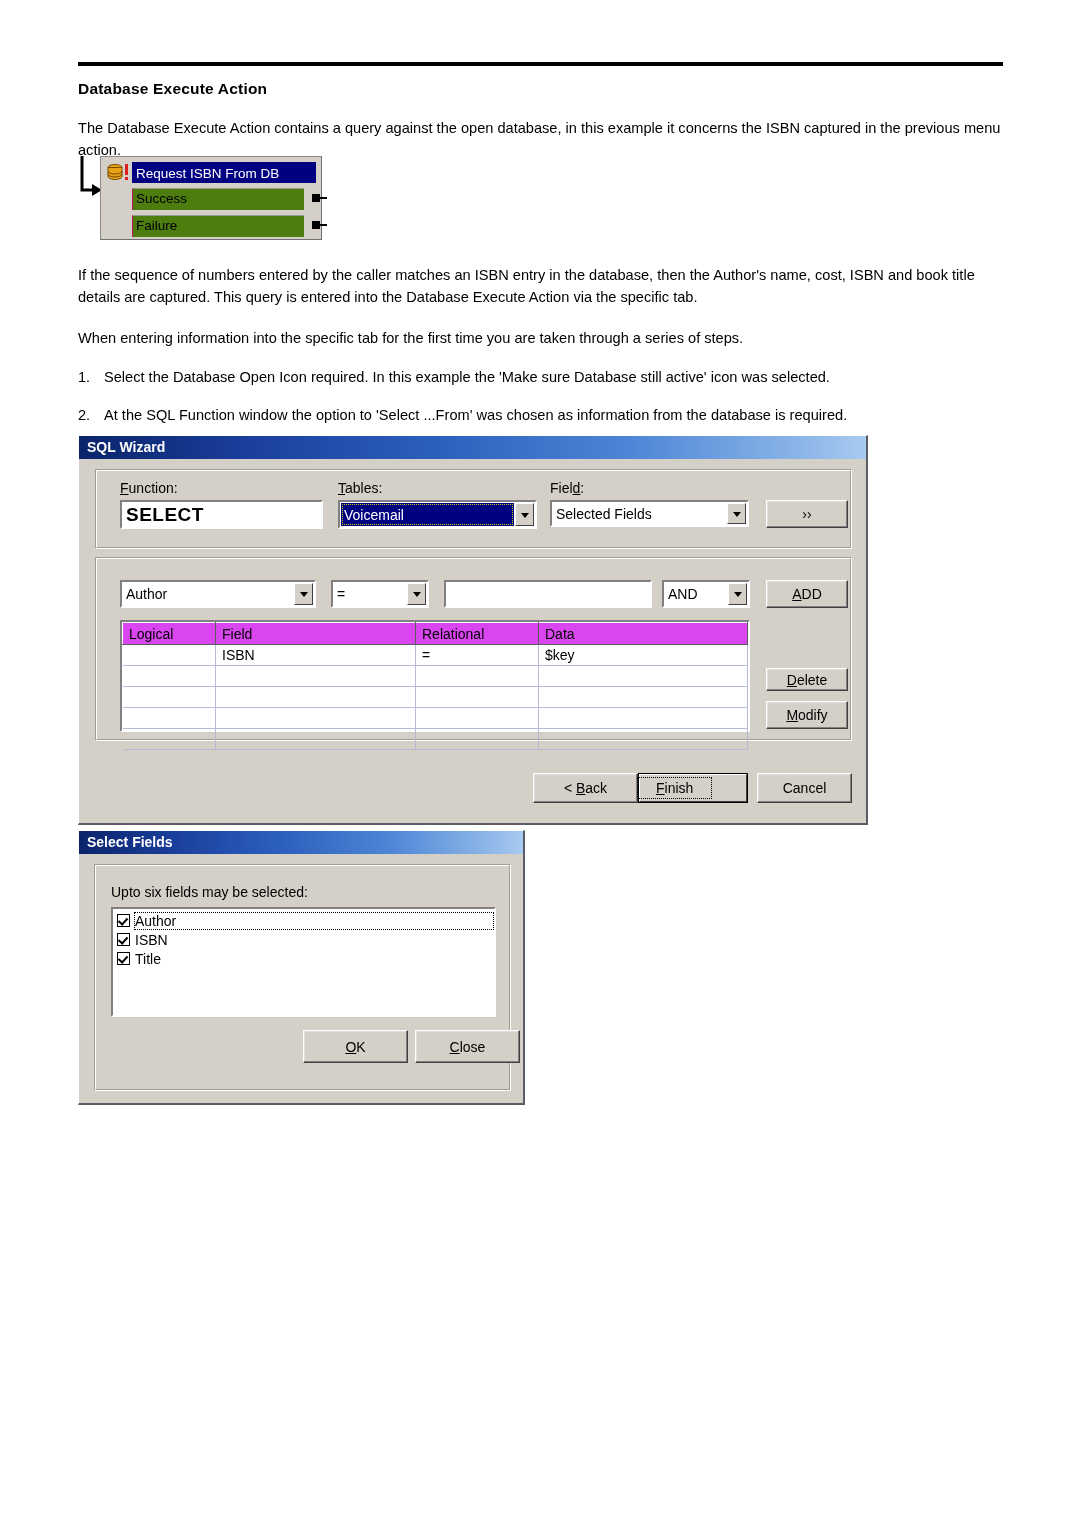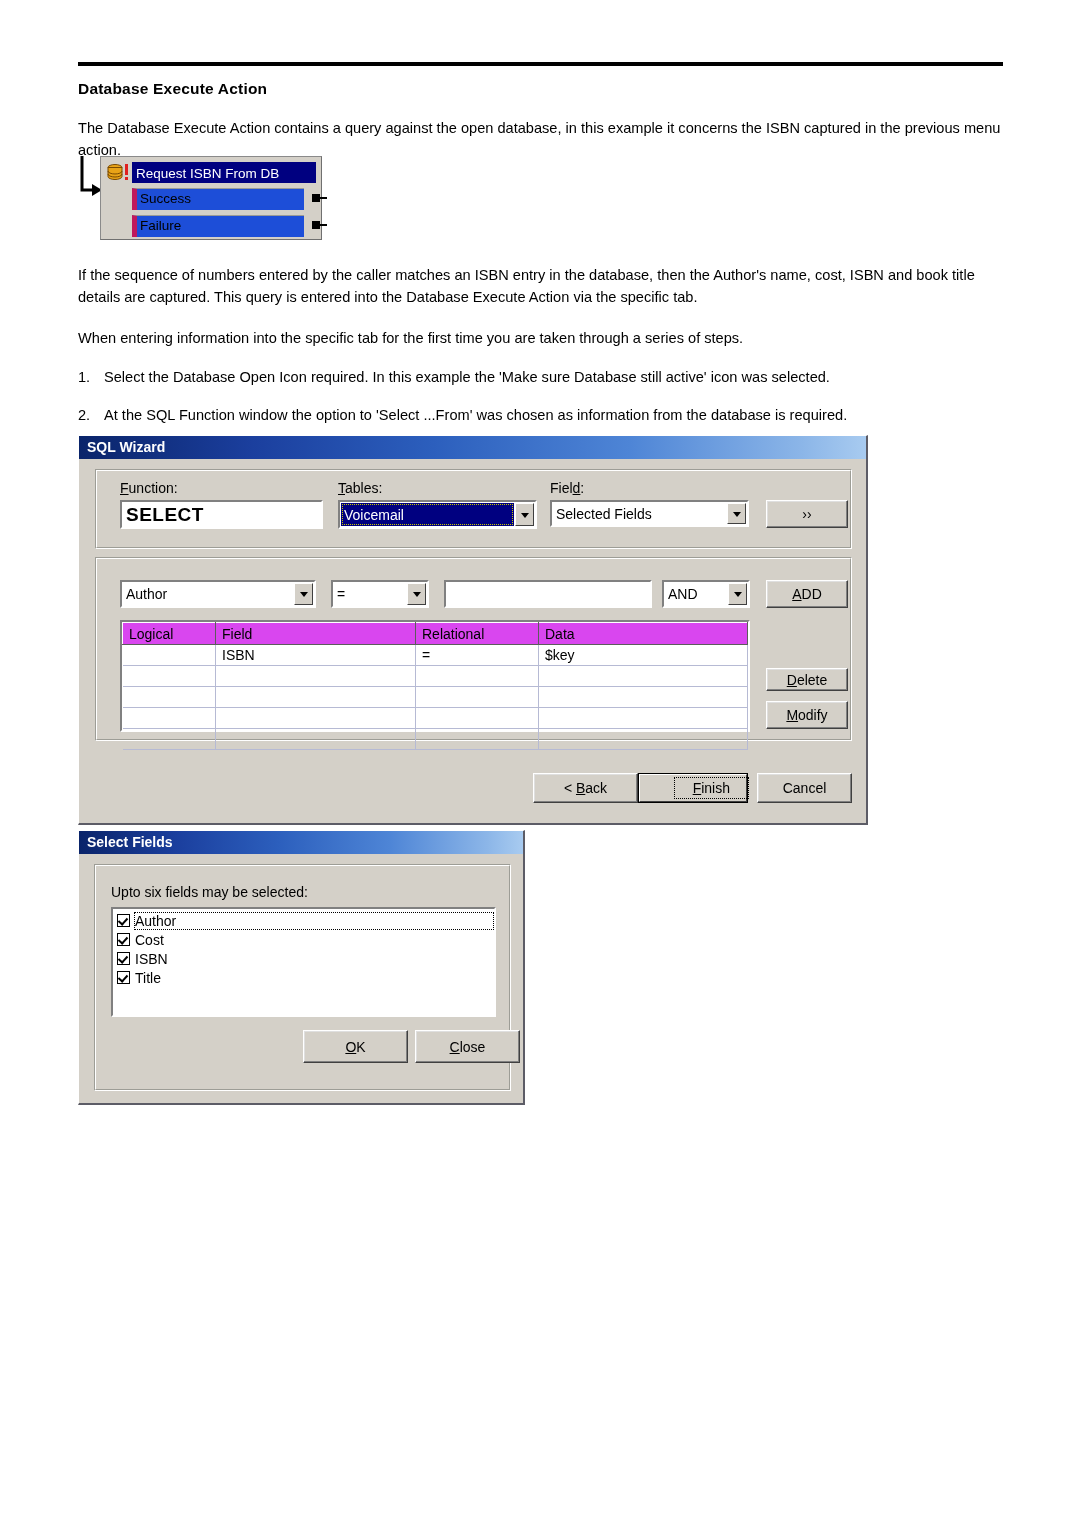--- a/index.html
+++ b/index.html
@@ -118,9 +118,9 @@
     left: 0; top: 0;
     width: 172px;
     height: 22px;
-    background: #1d4ed8;
+    background: #4d7c0f;
     border-top: 1px solid #9a9a96;
-    border-left: 5px solid #be185d;
+    border-left: 1px solid #be185d;
     box-sizing: border-box;
     font-size: 13.5px;
     line-height: 20px;

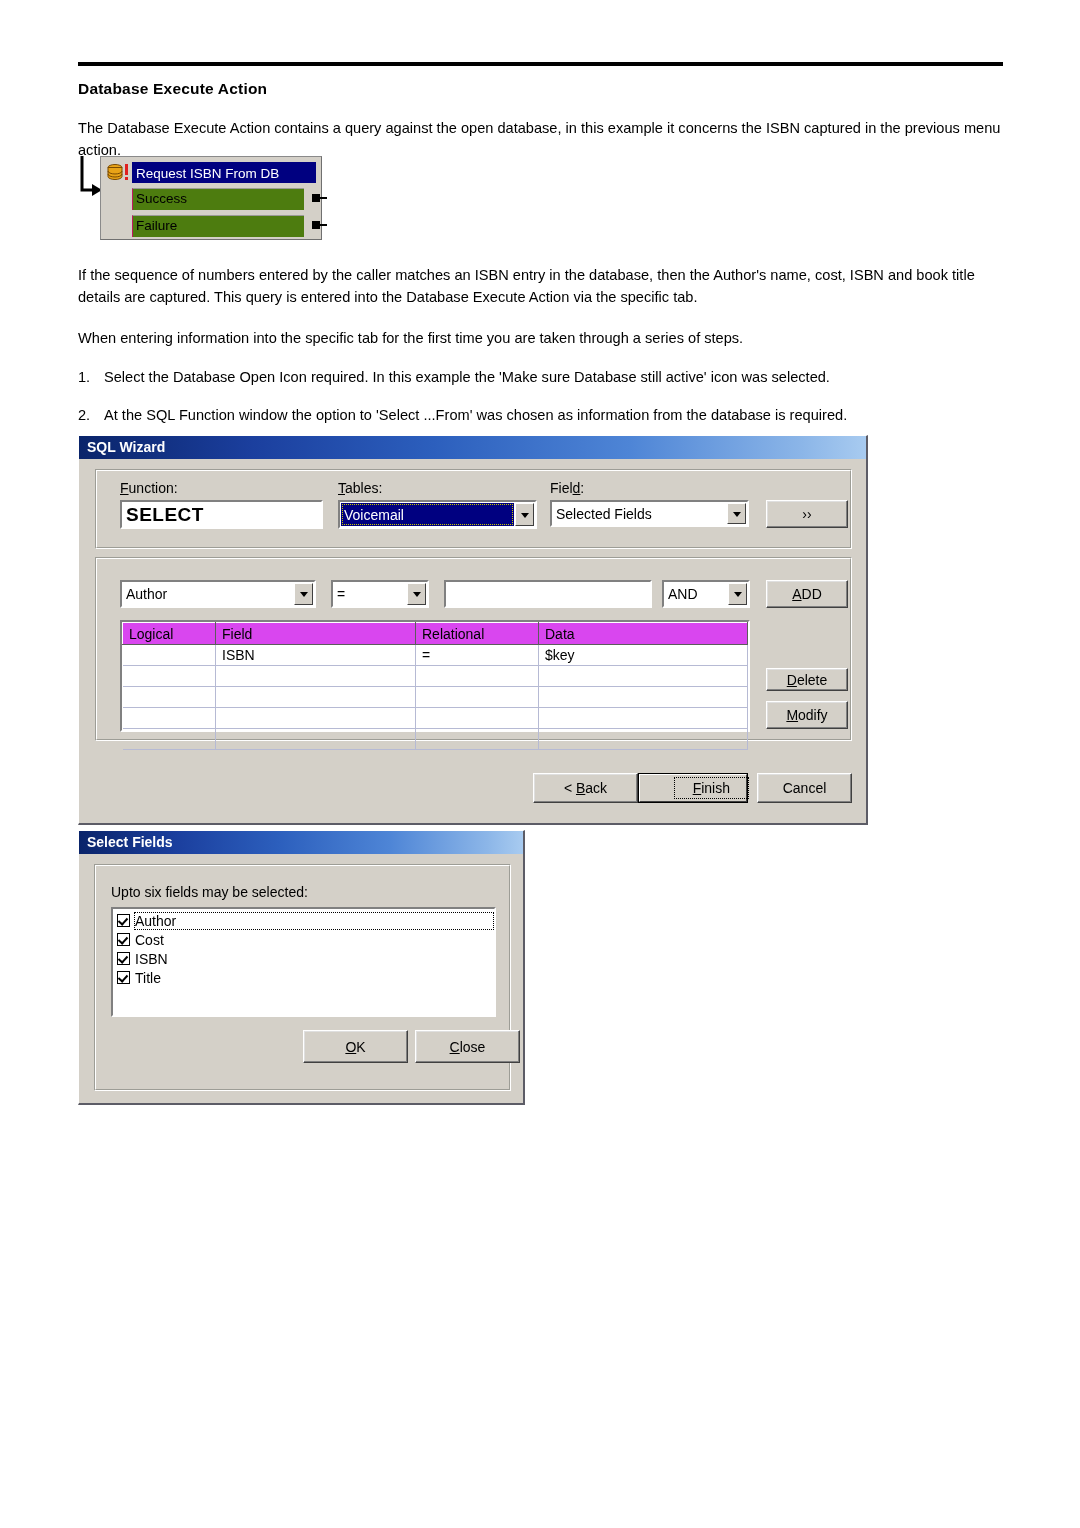--- a/index.html
+++ b/index.html
@@ -265,7 +265,7 @@
     height: 100%;
     display: flex;
     align-items: center;
-    justify-content: flex-end;
+    justify-content: flex-start;
     border: 1px solid;
     border-color: #ffffff #404040 #404040 #ffffff;
     box-sizing: border-box;

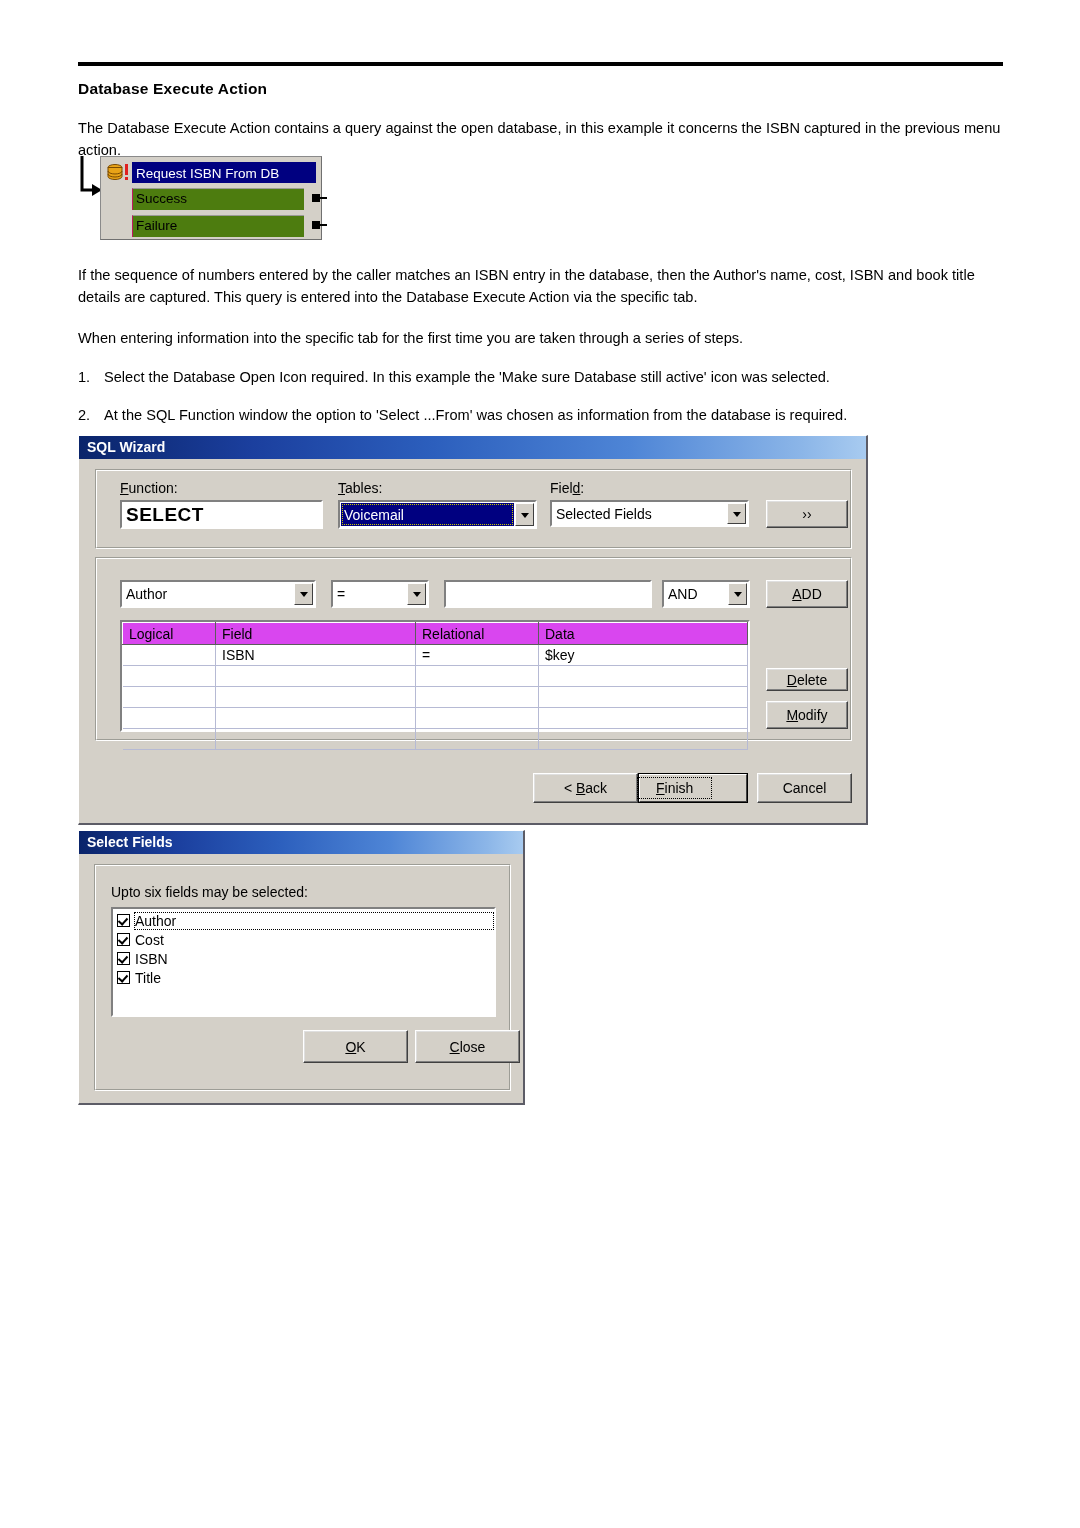--- a/index.html
+++ b/index.html
@@ -586,10 +586,6 @@
         </div>
         <div class="lb-item">
           <span class="cbx checked"></span>
-          <span class="lb-text">Cost</span>
-        </div>
-        <div class="lb-item">
-          <span class="cbx checked"></span>
           <span class="lb-text">ISBN</span>
         </div>
         <div class="lb-item">

